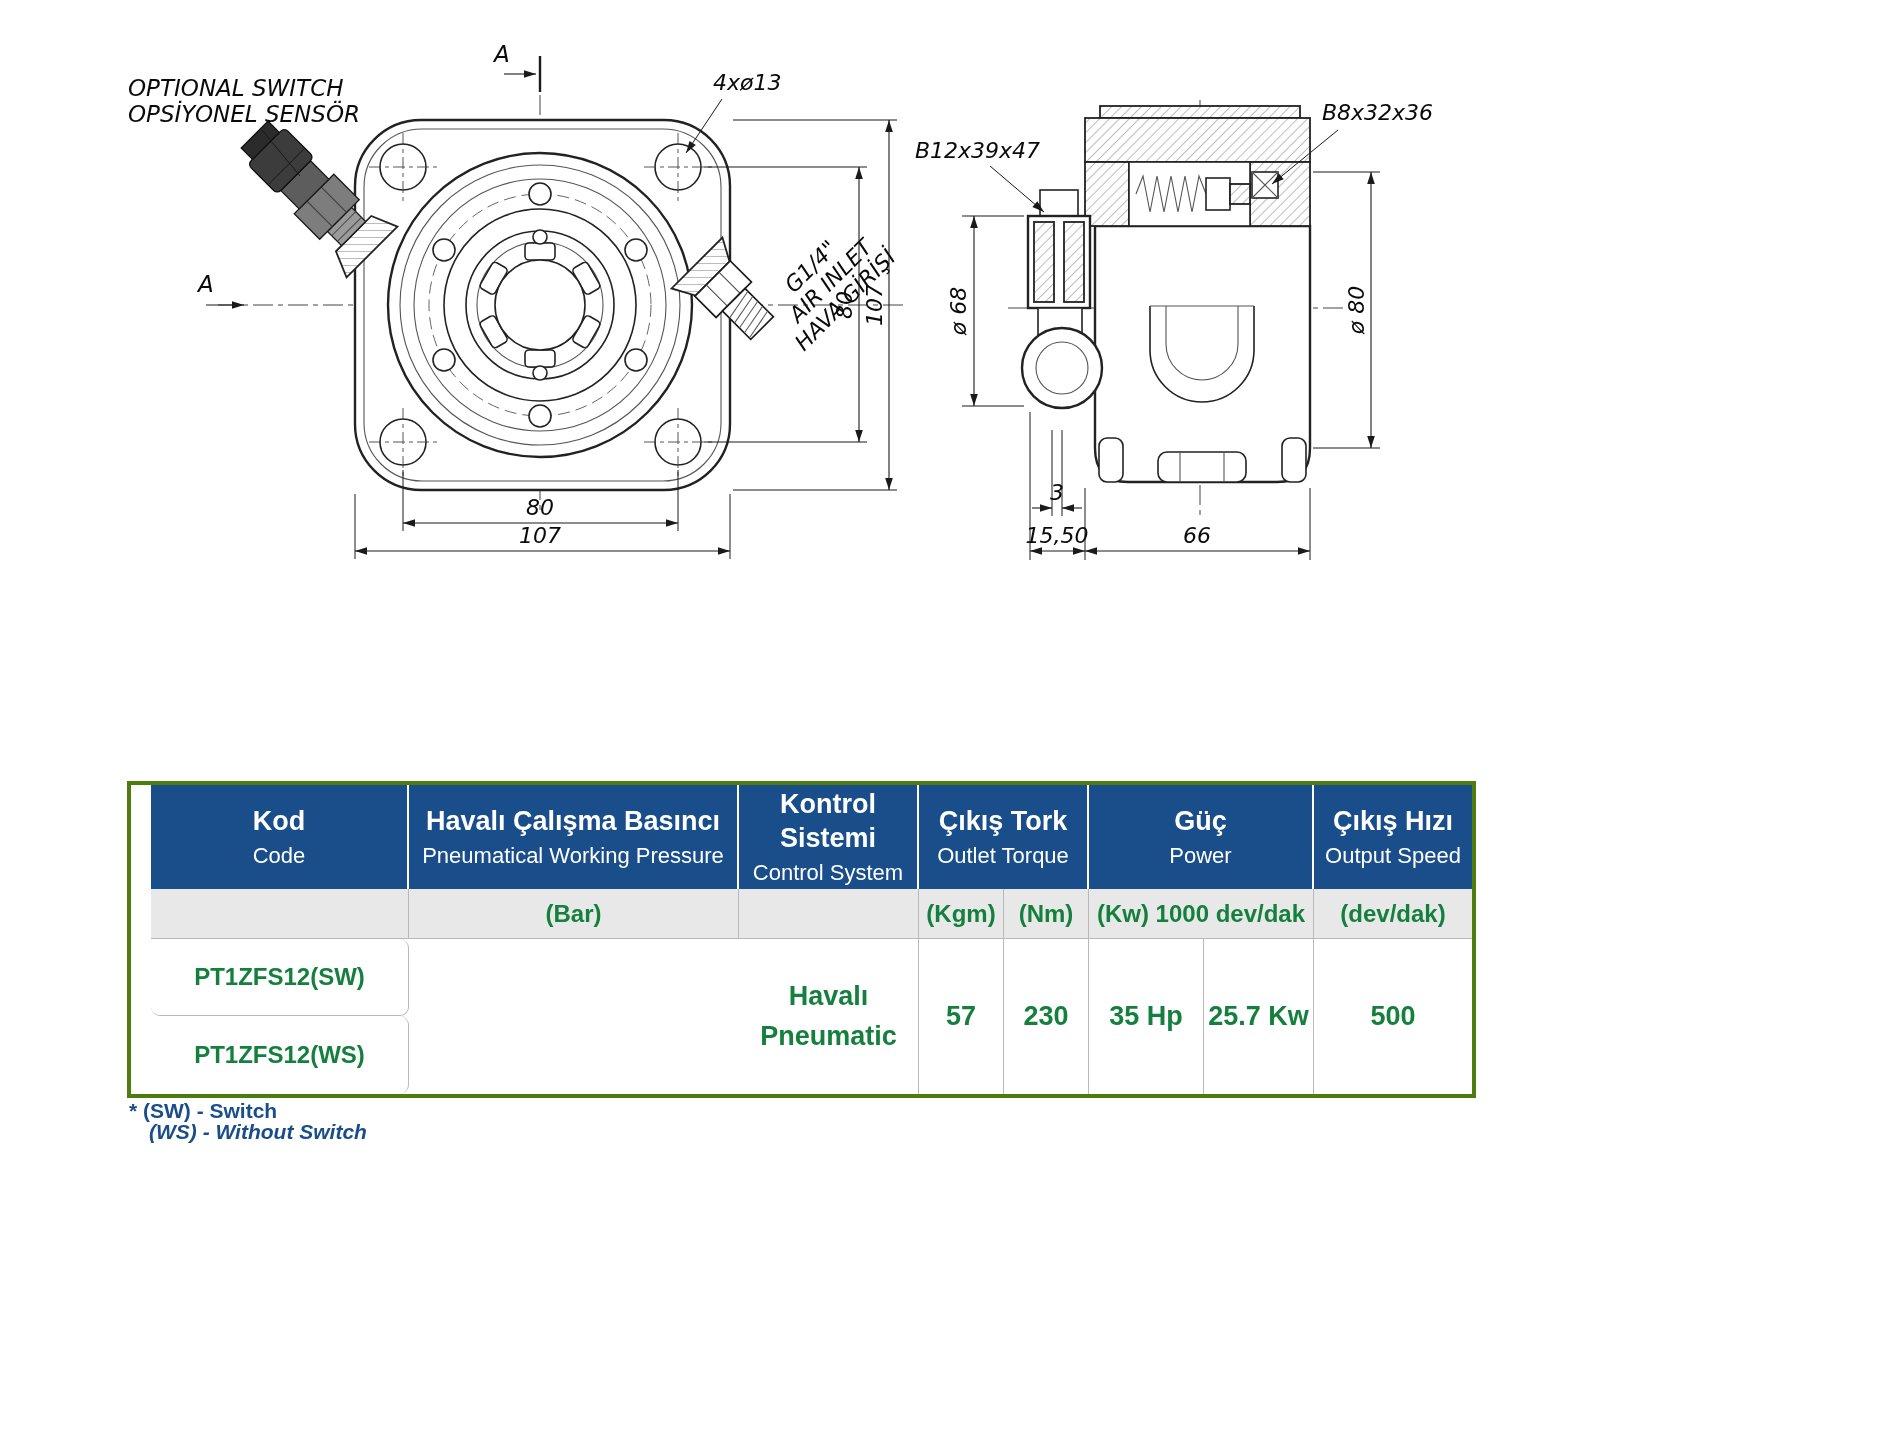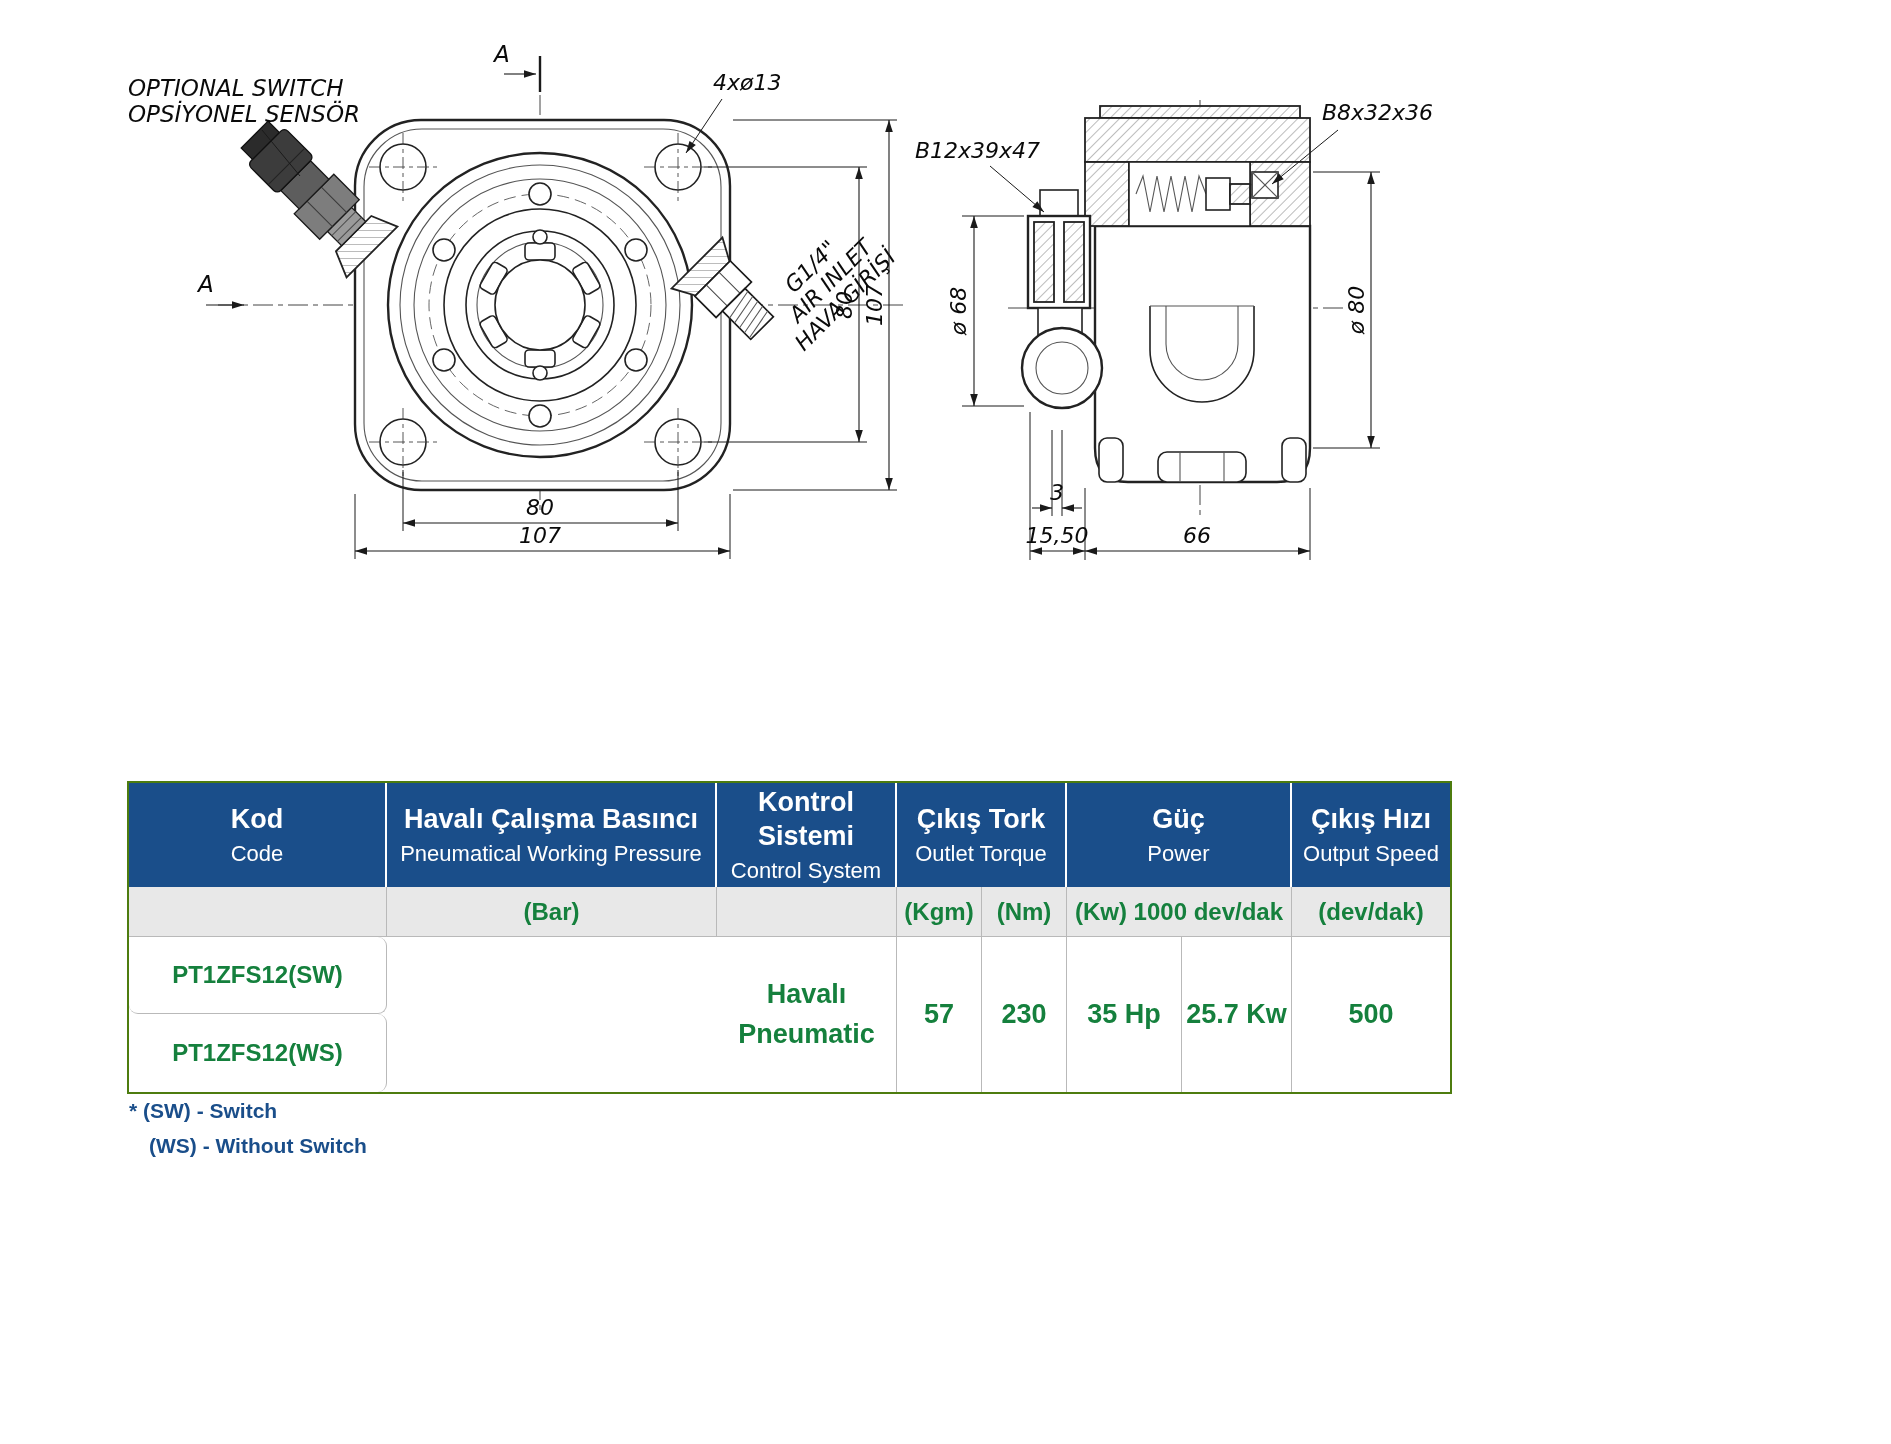--- a/index.html
+++ b/index.html
@@ -24,8 +24,9 @@
     display:grid;
     grid-template-columns:258px 330px 180px 85px 85px 115px 110px 158px;
     grid-template-rows:104px 50px 77px 78px;
-    border:2px solid #4d7c0f;
+    border:4px solid #4d7c0f;
     background:#ffffff;
+    padding-left:20px;
   }
   .cell{display:flex;flex-direction:column;align-items:center;justify-content:center;
         border-right:1px solid #b9b9b9;border-bottom:1px solid #b9b9b9;

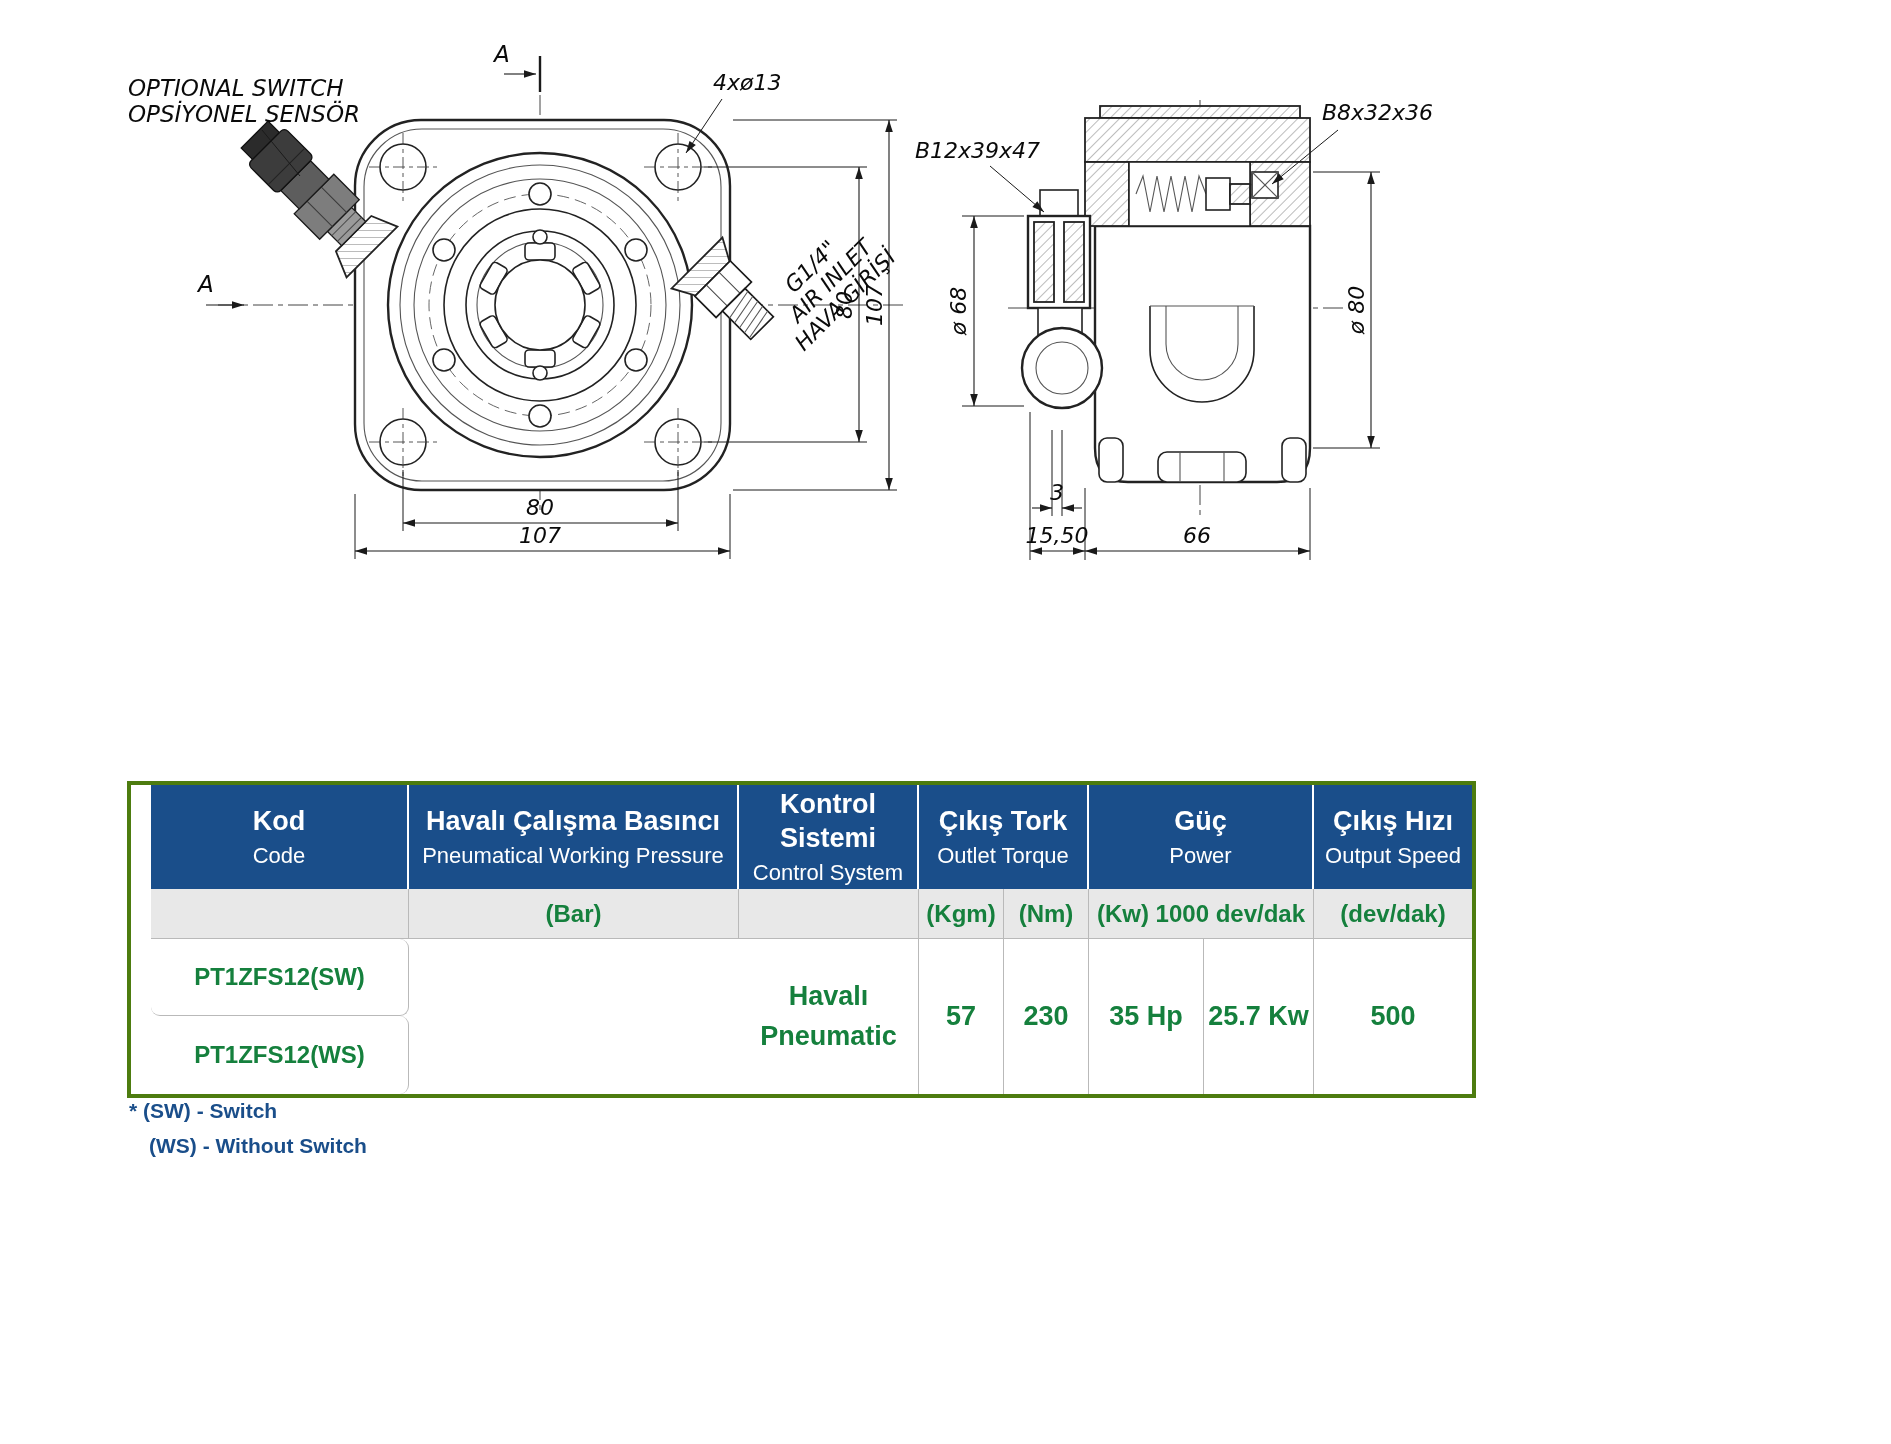--- a/index.html
+++ b/index.html
@@ -42,7 +42,7 @@
 
   .footnotes{position:absolute;left:129px;top:1100px;color:#1a4e8a;
              font-size:21px;font-weight:bold;line-height:1.0;}
-  .footnotes .fn2{margin-top:14px;padding-left:20px;}
+  .footnotes .fn2{padding-left:20px;font-style:italic;}
 </style>
 </head>
 <body>

